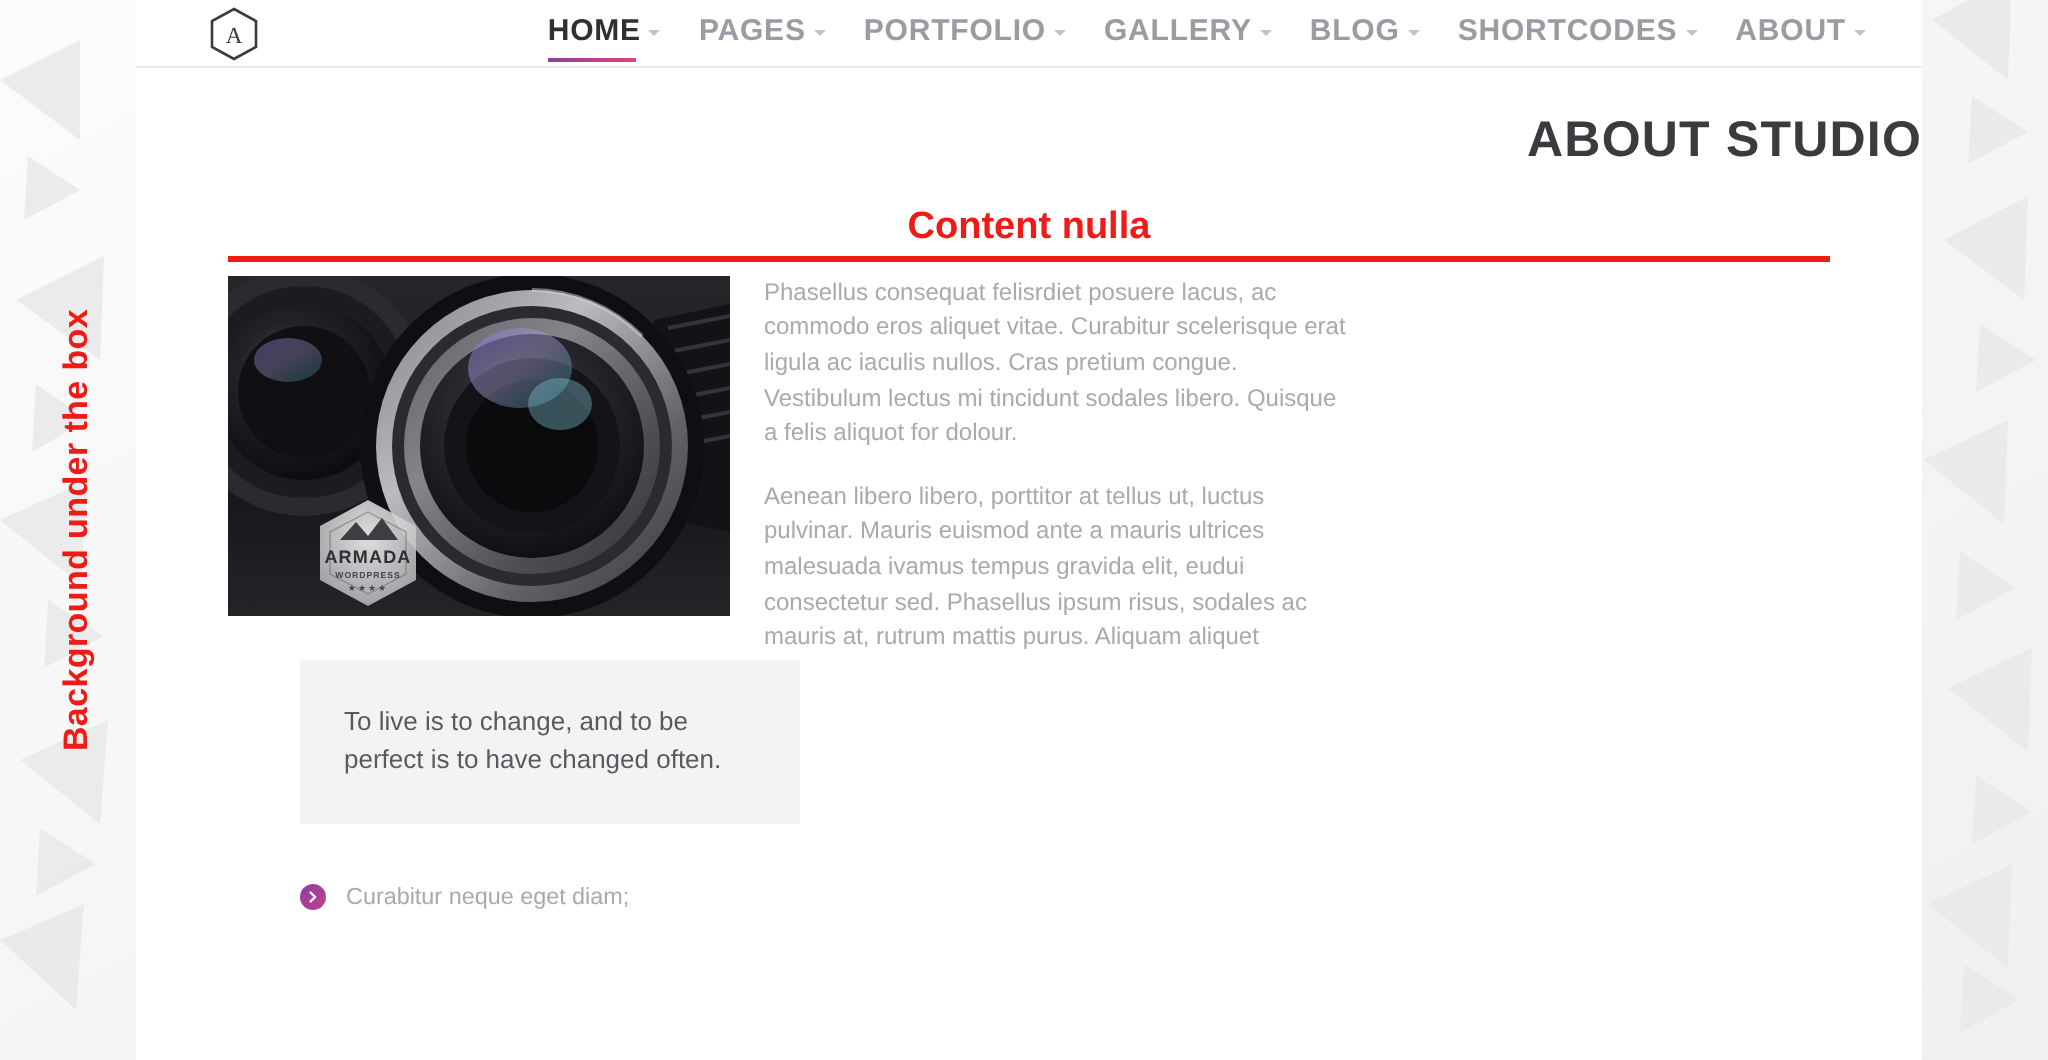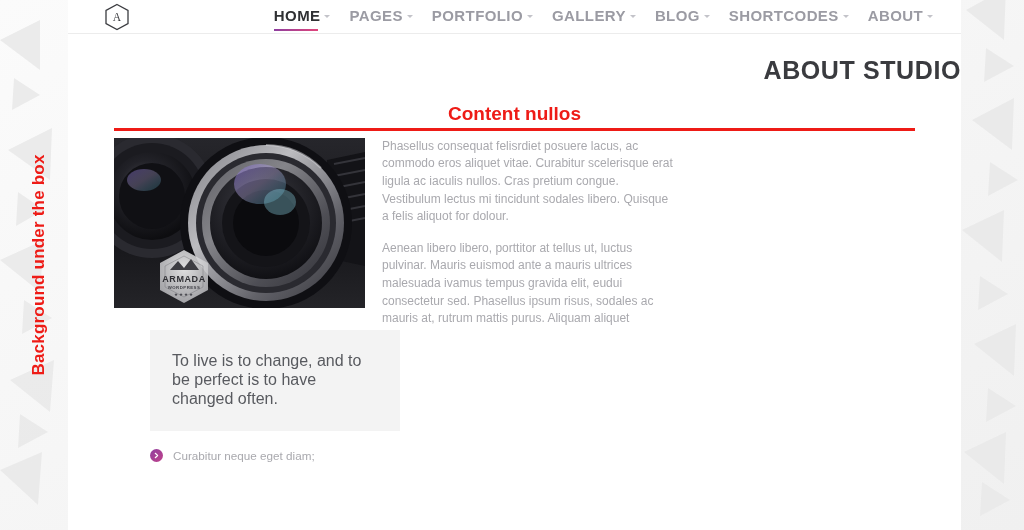--- a/index.html
+++ b/index.html
@@ -299,7 +299,7 @@
   <h1 id="page-title">ABOUT STUDIO</h1>
 
   <div class="width-marker" id="marker-content">
-    <span class="label">Content nullos</span>
+    <span class="label">Content nulla</span>
     <div class="rule"></div>
   </div>
 

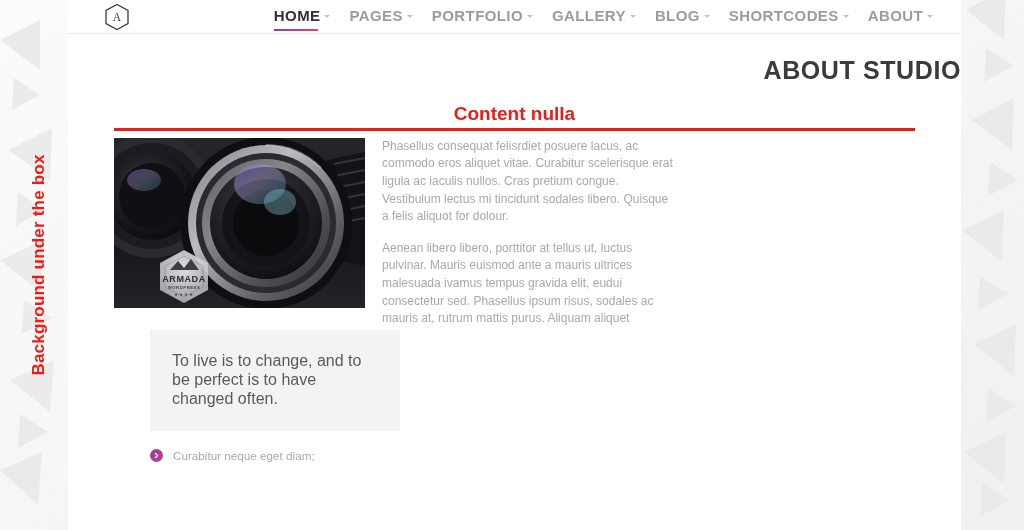--- a/index.html
+++ b/index.html
@@ -180,7 +180,7 @@
     margin-top: 2px;
   }
   #quote-box p {
-    font-size: 16px;
+    font-size: 13px;
     line-height: 19px;
     color: #585a5f;
   }

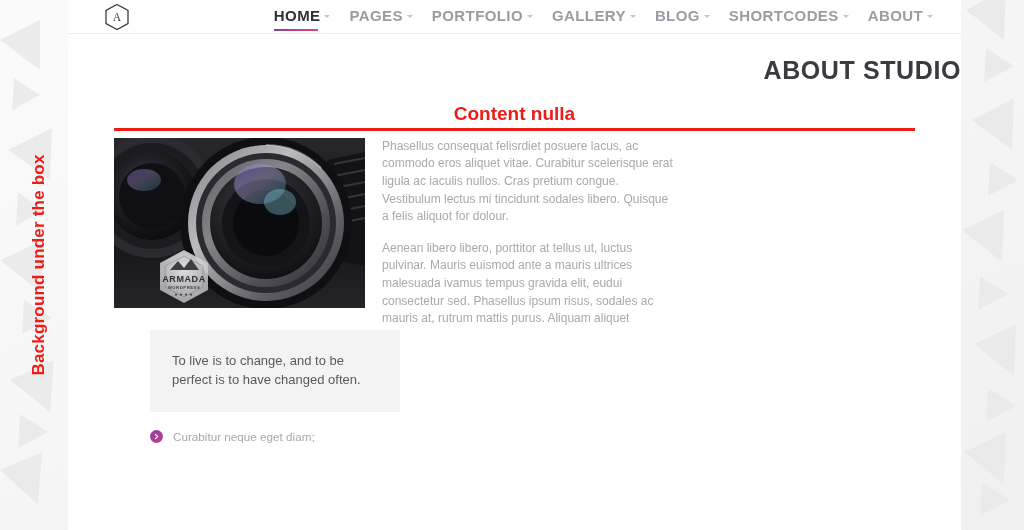--- a/index.html
+++ b/index.html
@@ -184,7 +184,7 @@
     line-height: 19px;
     color: #585a5f;
   }
-  #feature-list { margin-top: 18px; list-style: none; }
+  #feature-list { margin-top: 30px; list-style: none; }
   #feature-list li {
     display: flex;
     align-items: center;

